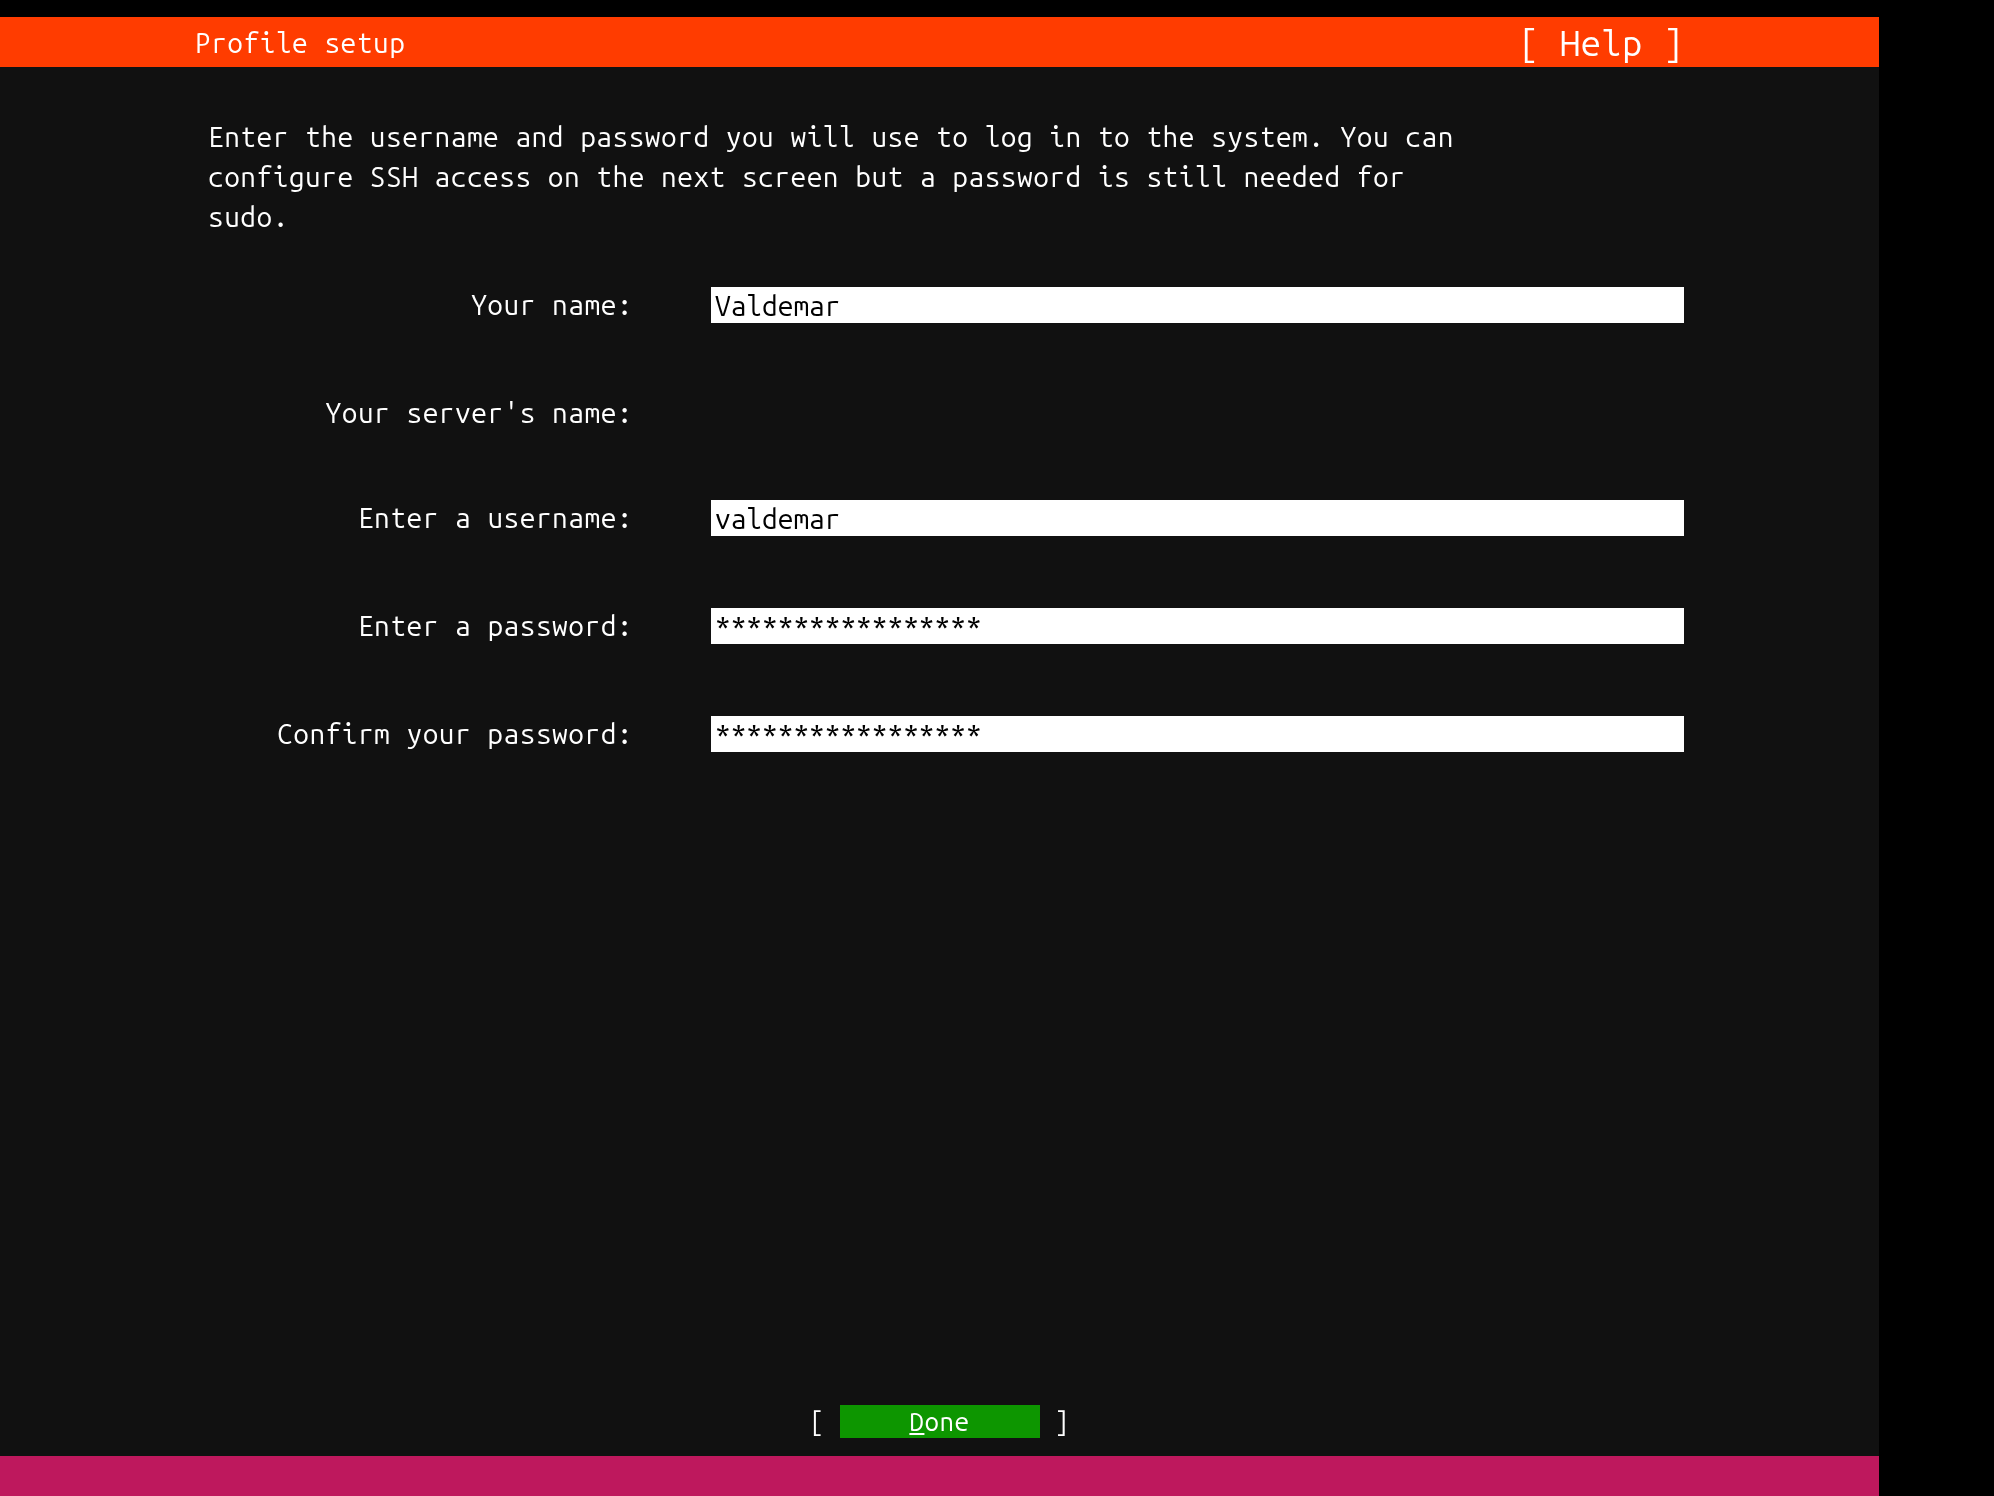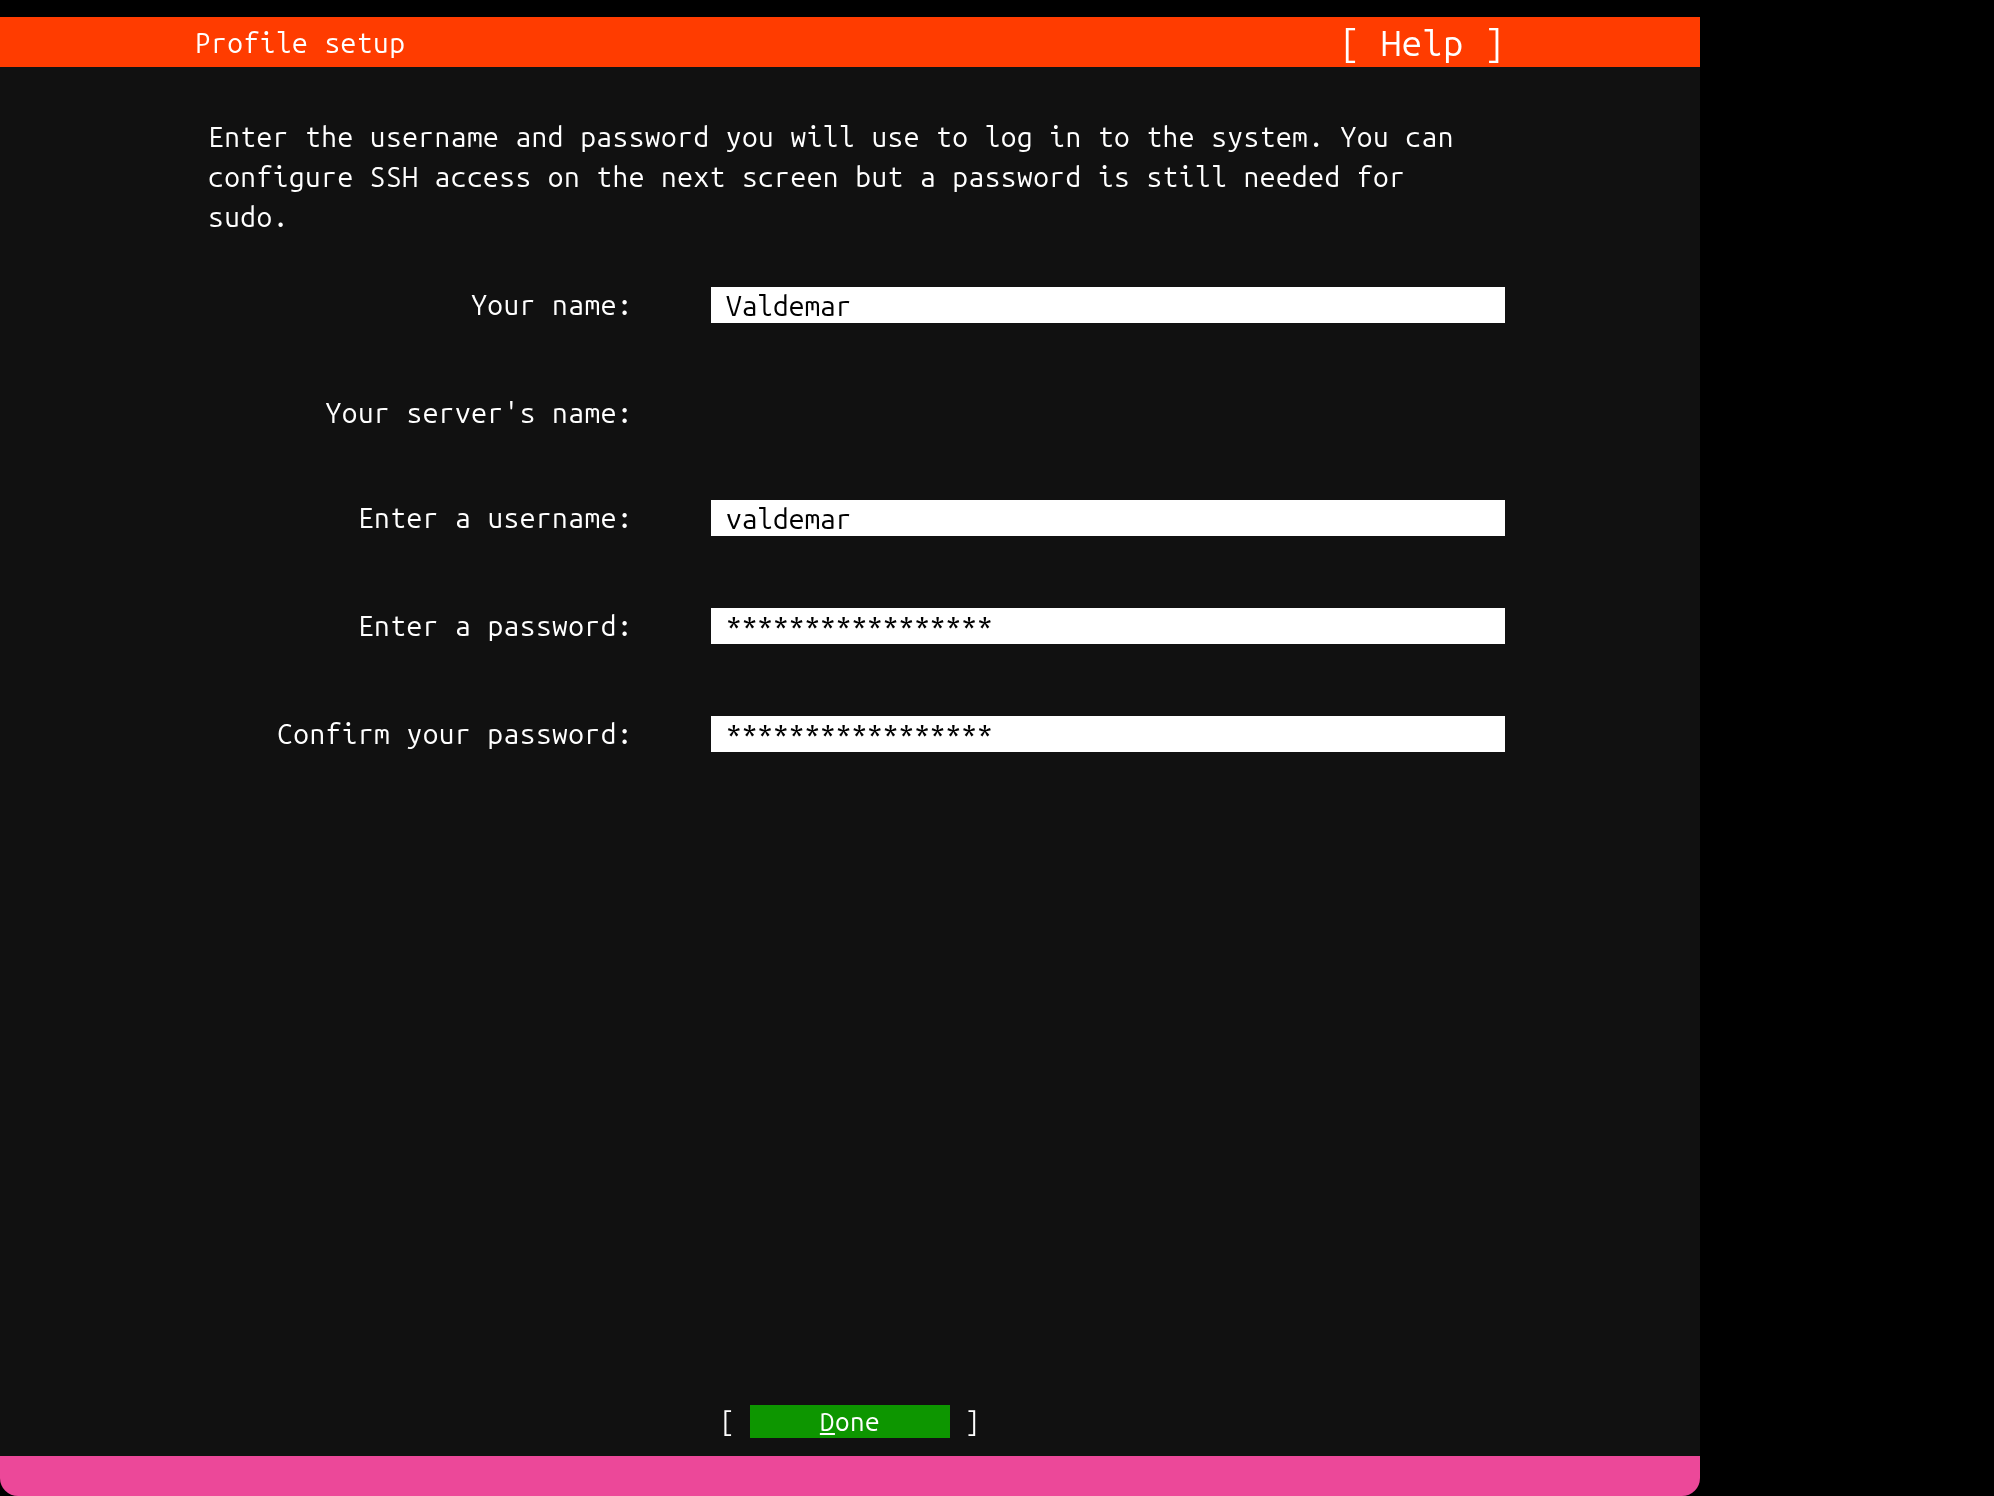--- a/index.html
+++ b/index.html
@@ -21,10 +21,9 @@
       position: absolute;
       top: 0;
       left: 0;
-      width: 1700px;
+      width: 1879px;
       height: 1496px;
-      background-color: #ec4899;
-      border-radius: 18px;
+      background-color: #be185d;
     }
     .top-black-bar {
       height: 17px;

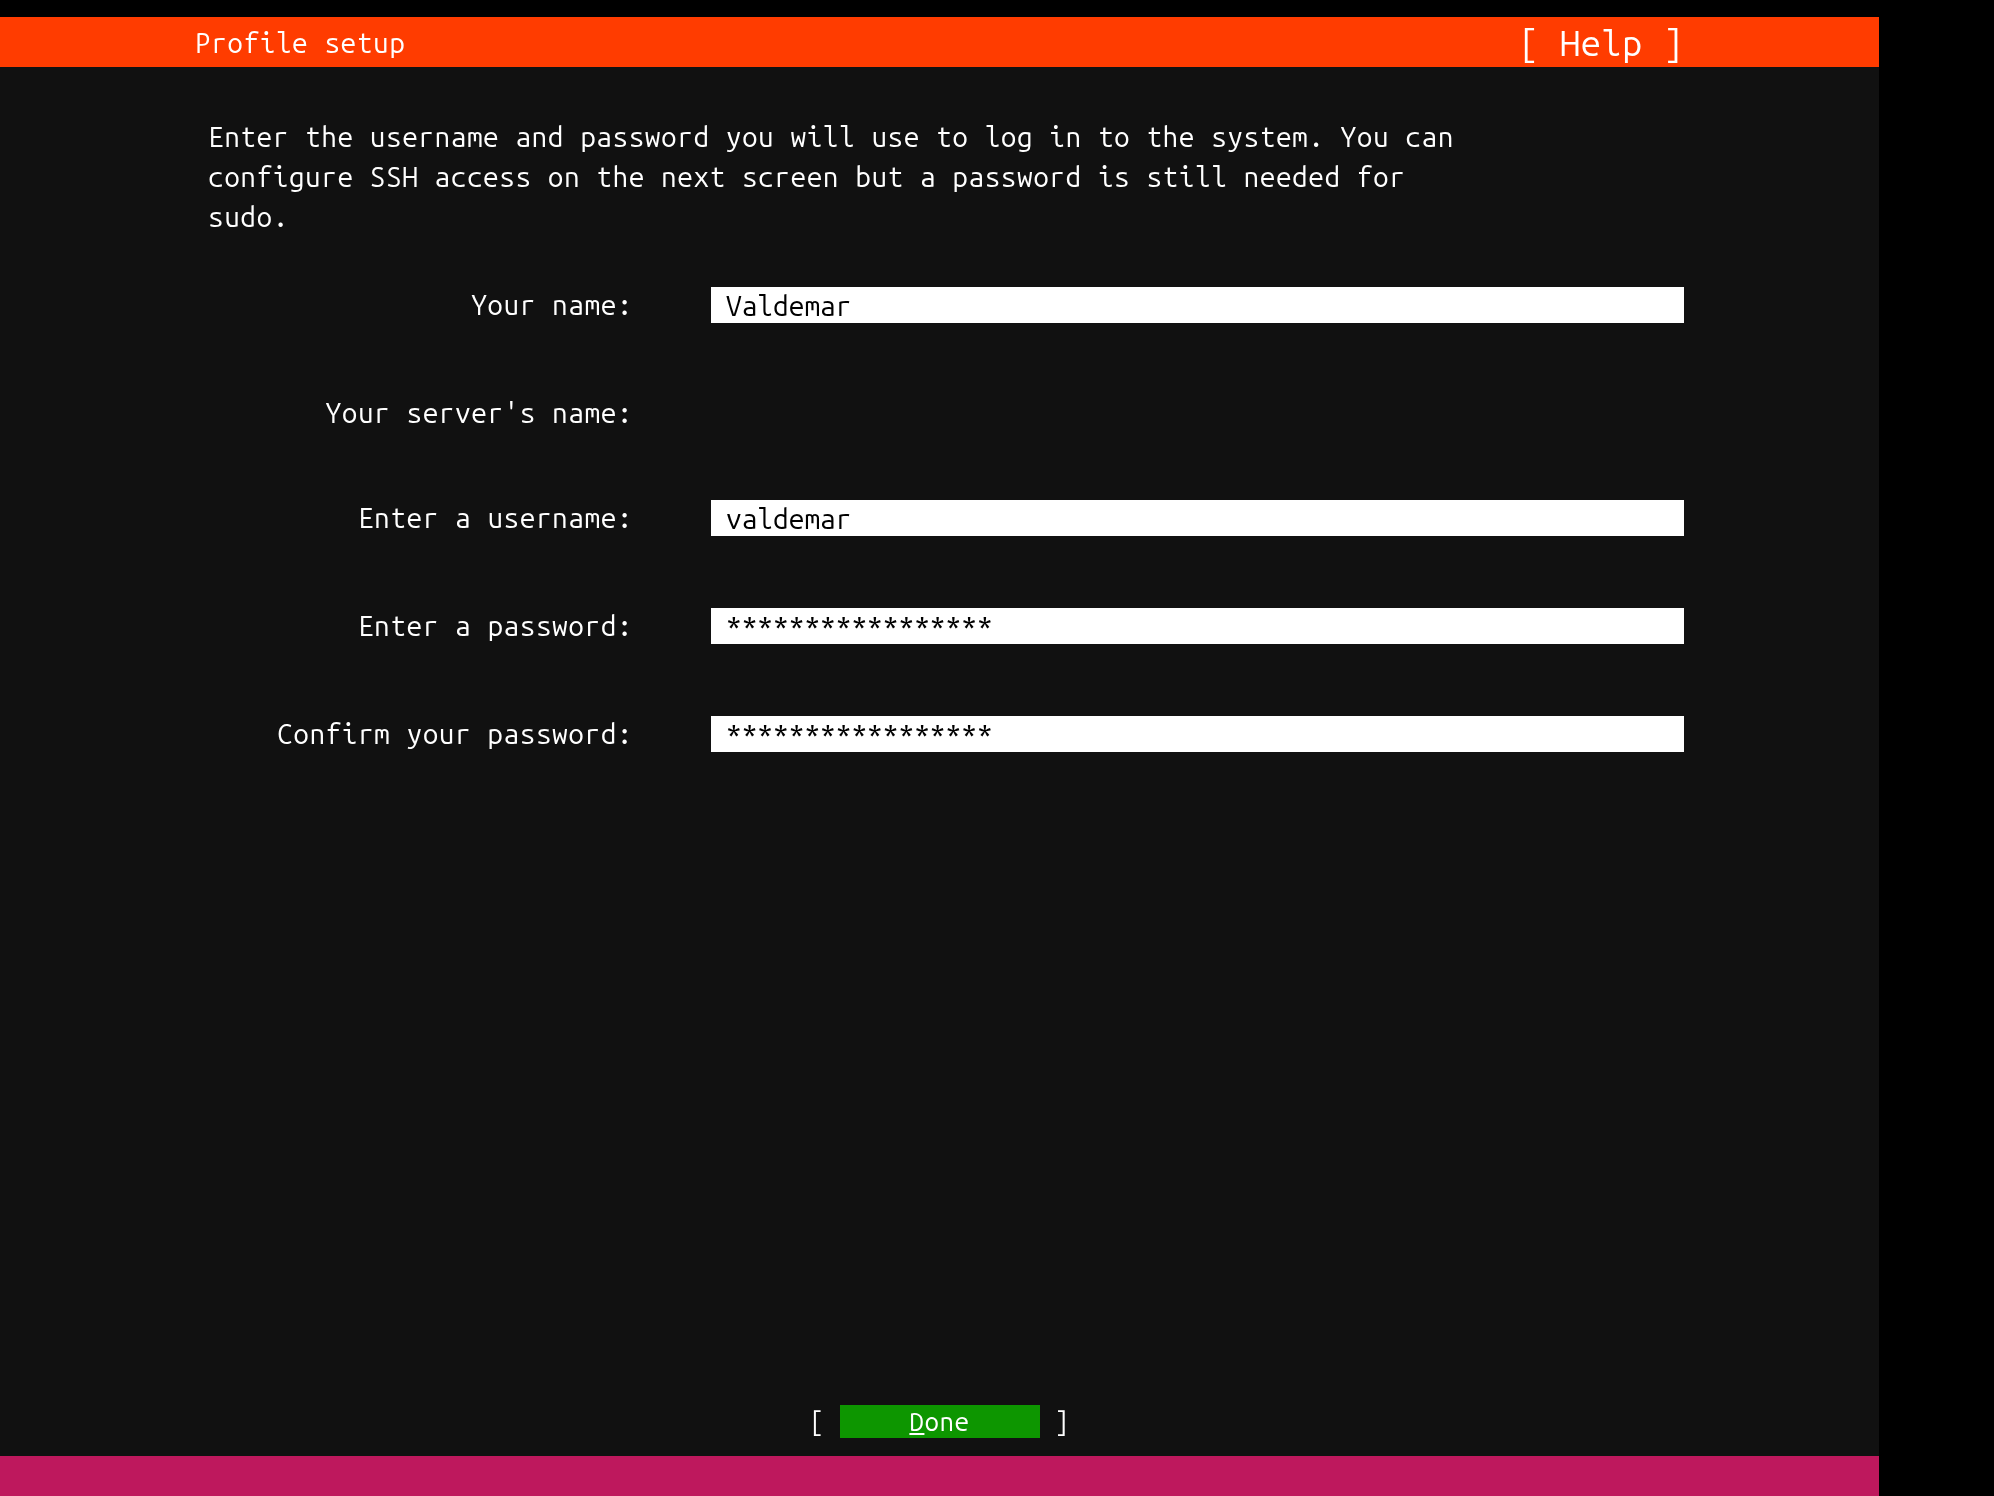--- a/index.html
+++ b/index.html
@@ -86,7 +86,7 @@
       outline: none;
       width: 100%;
       height: 36px;
-      padding: 2px 15px;
+      padding: 2px 4px;
       line-height: 32px;
     }
     .form-hint {

